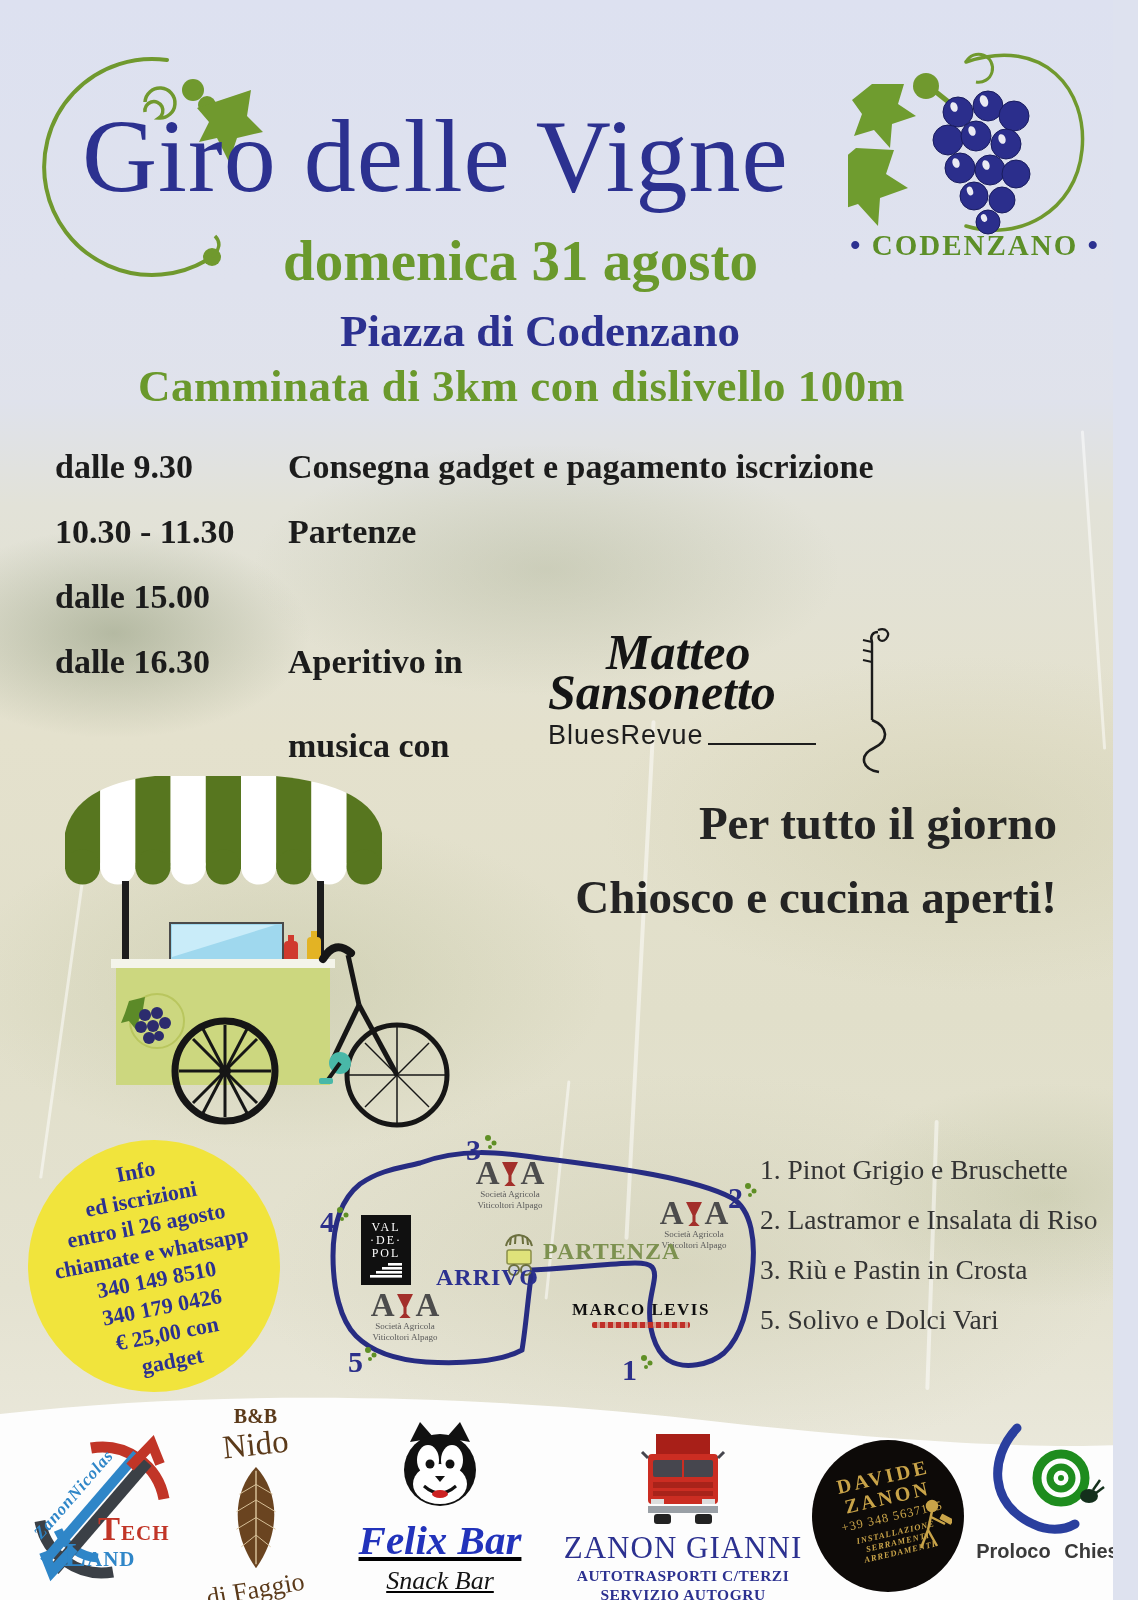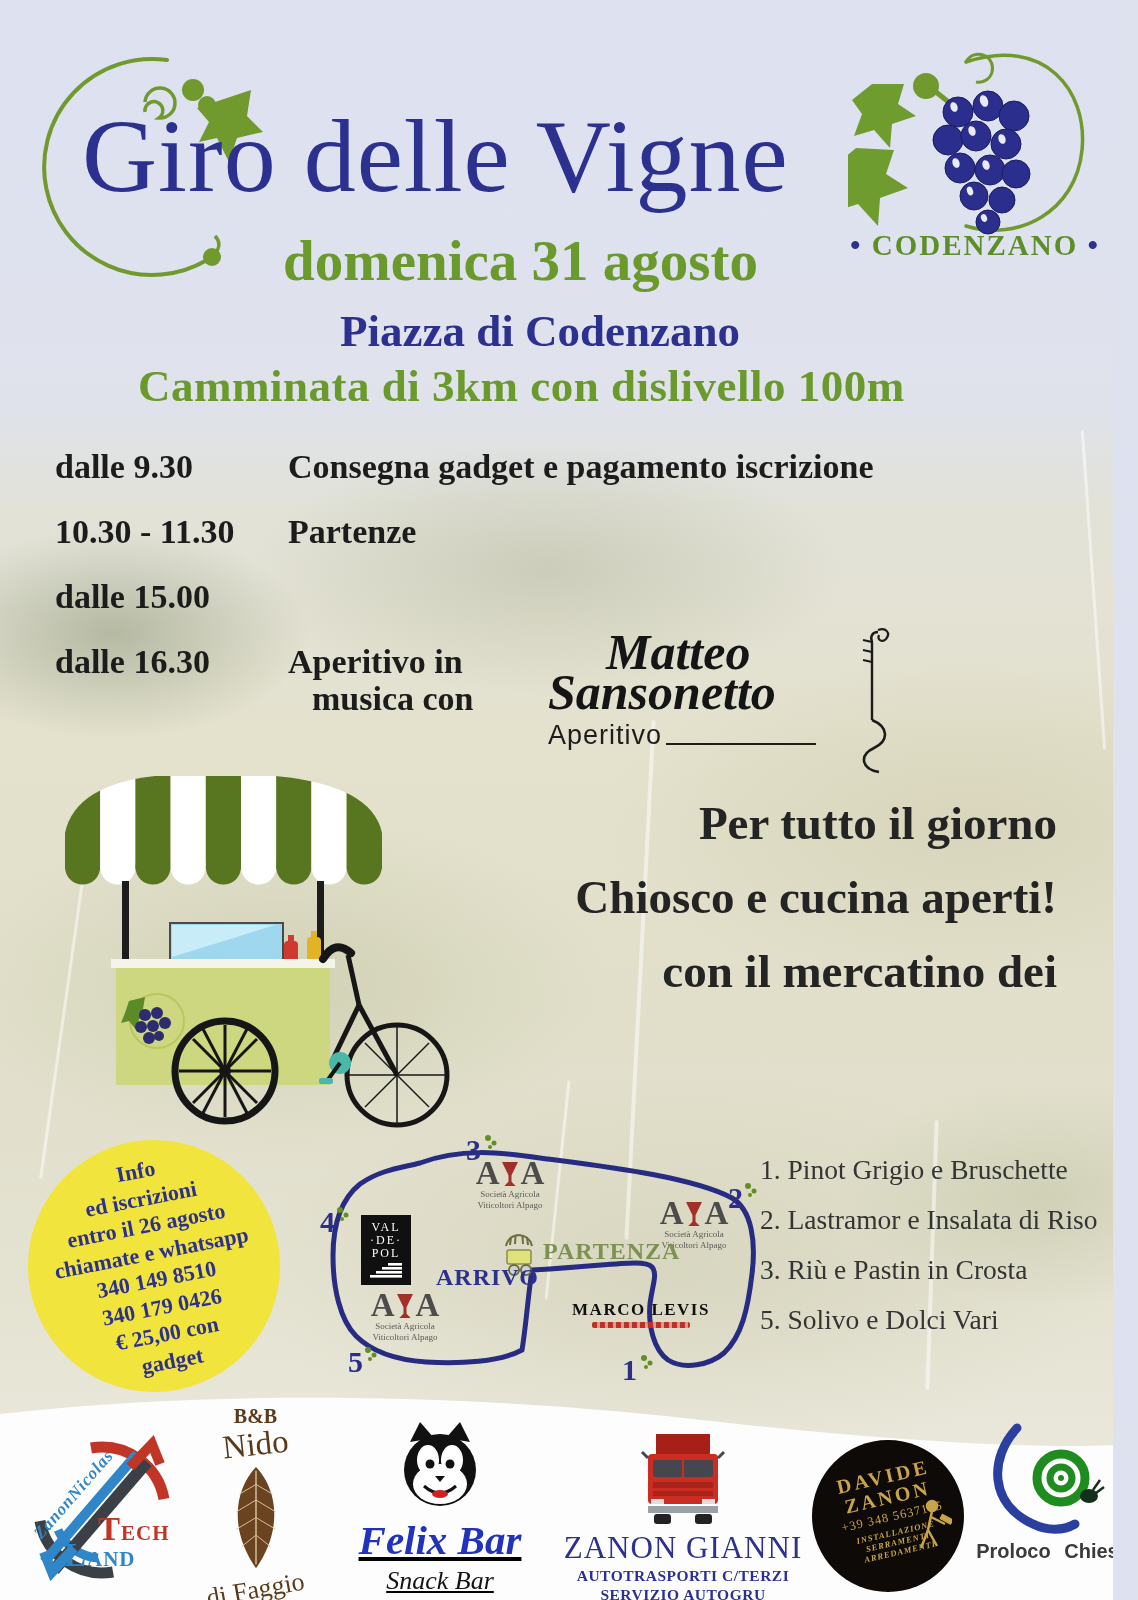--- a/index.html
+++ b/index.html
@@ -188,7 +188,7 @@
   <div class="sched-time" style="top:578px;">dalle 15.00</div>
   <div class="sched-time" style="top:643px;">dalle 16.30</div>
   <div class="sched-desc" style="top:643px;">Aperitivo in</div>
-  <div class="sched-desc" style="top:680px;margin-left:24px;">musica con</div>
+  <div class="sched-desc" style="top:727px;">musica con</div>
 
   <div class="band">
     <div class="band-n1">Matteo</div>

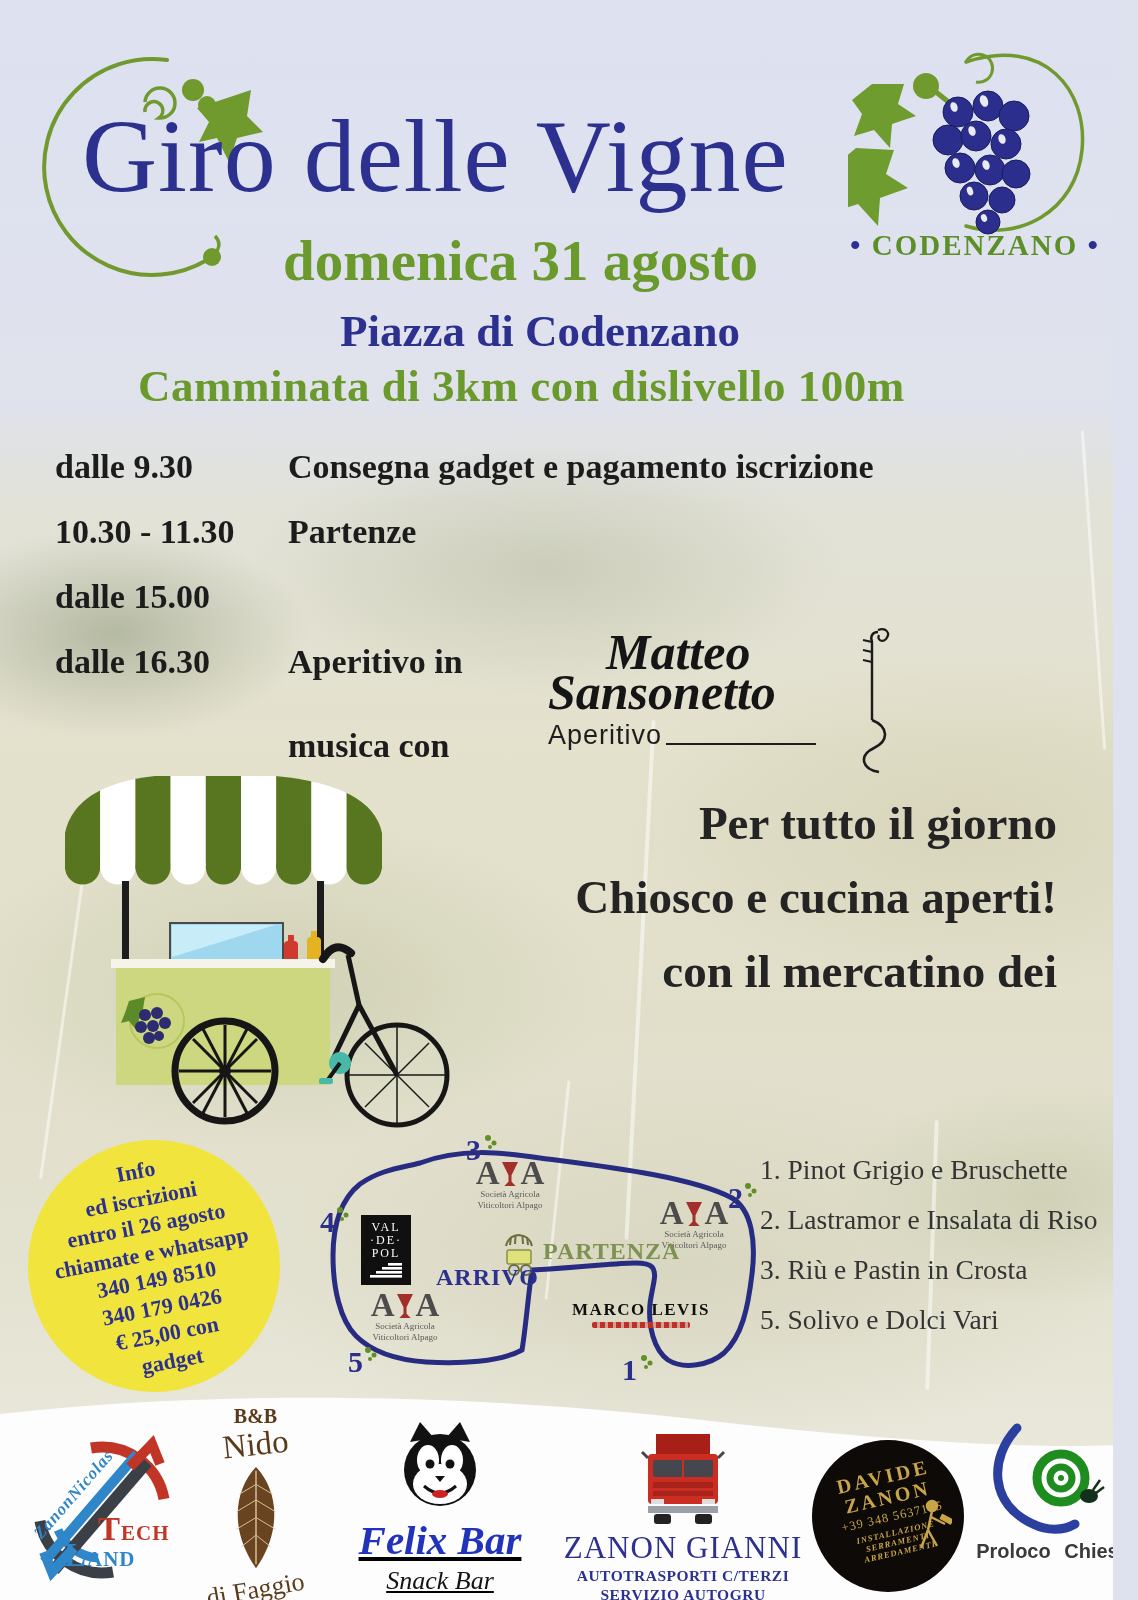--- a/index.html
+++ b/index.html
@@ -194,7 +194,7 @@
     <div class="band-n1">Matteo</div>
     <div class="band-n2">Sansonetto</div>
     <div class="band-subrow">
-      <span class="band-sub">Aperitivo</span>
+      <span class="band-sub">BluesRevue</span>
       <span class="band-subline"></span>
     </div>
     <svg class="band-guitar" width="48" height="150" viewBox="0 0 48 150">

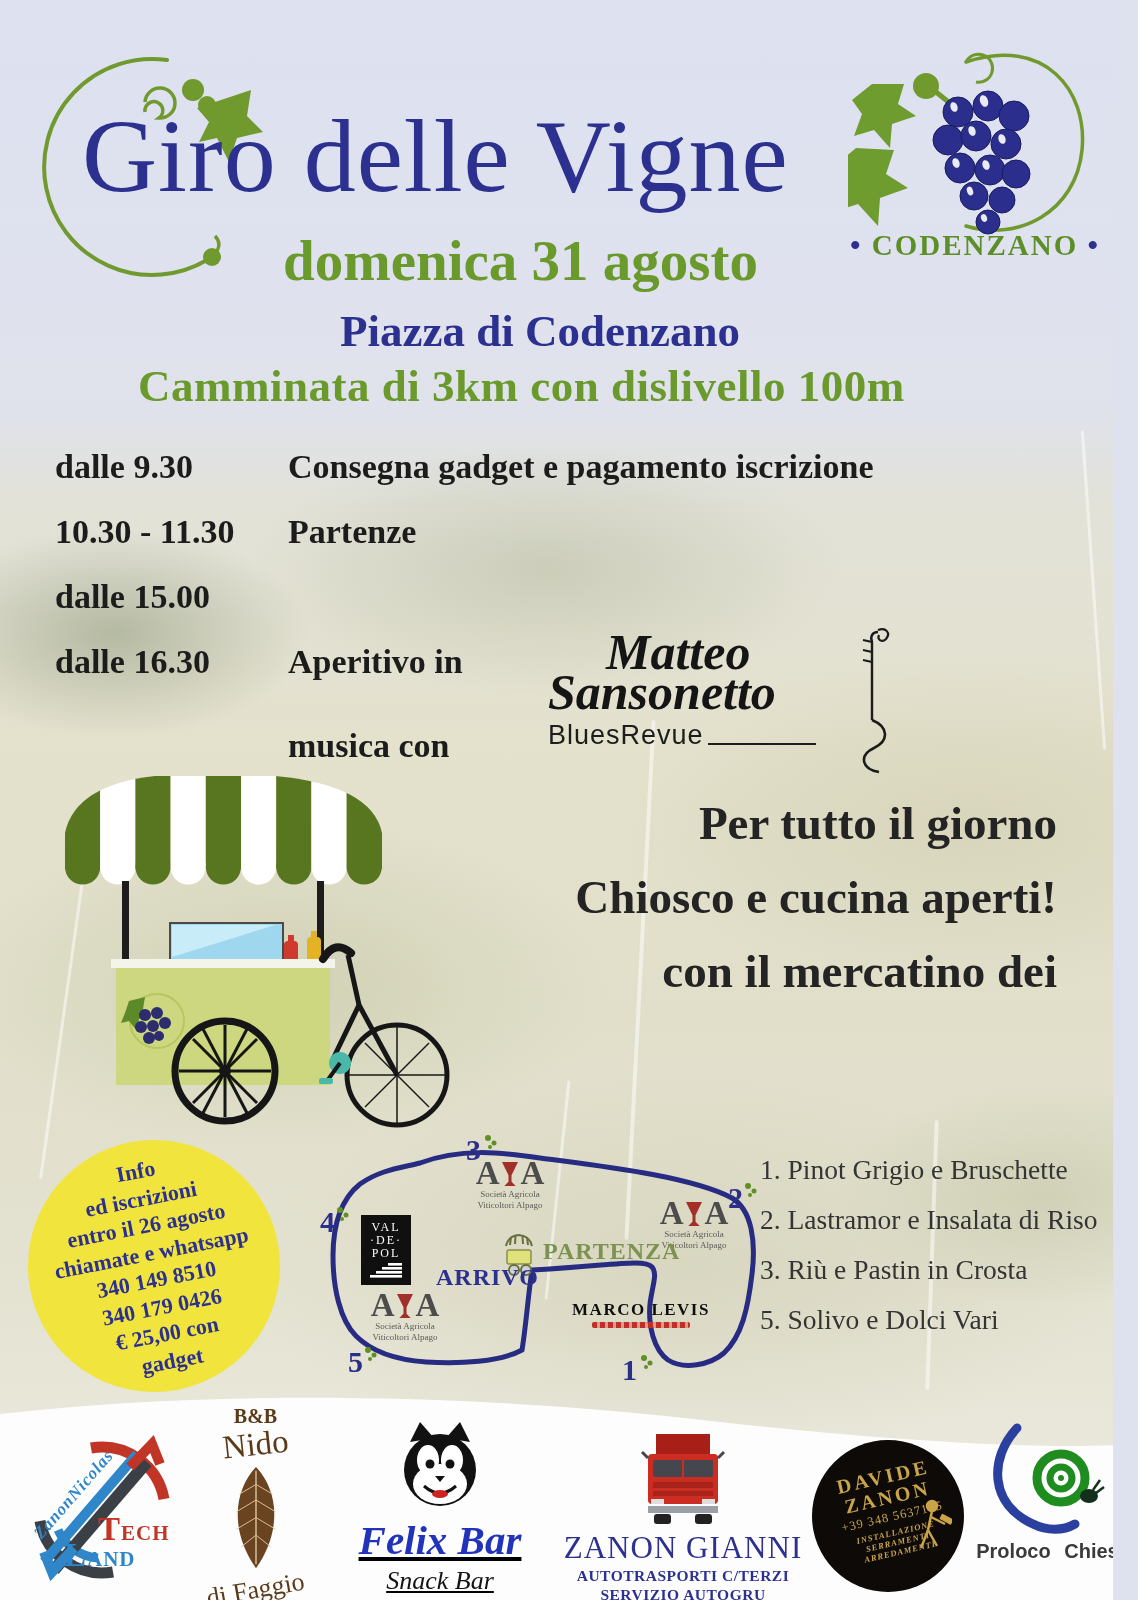--- a/index.html
+++ b/index.html
@@ -293,7 +293,6 @@
   <div class="promo">
     <div>Per tutto il giorno</div>
     <div>Chiosco e cucina aperti!</div>
-    <div>con il mercatino dei</div>
   </div>
 
   <div class="info-circle">

